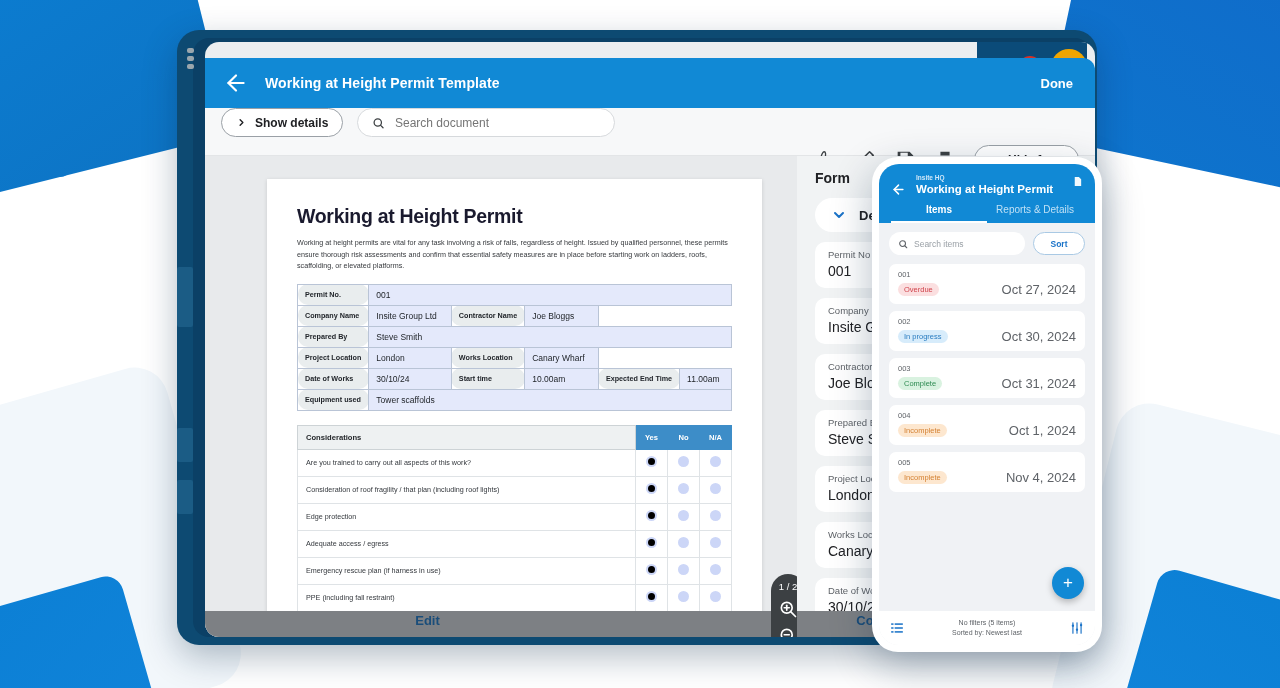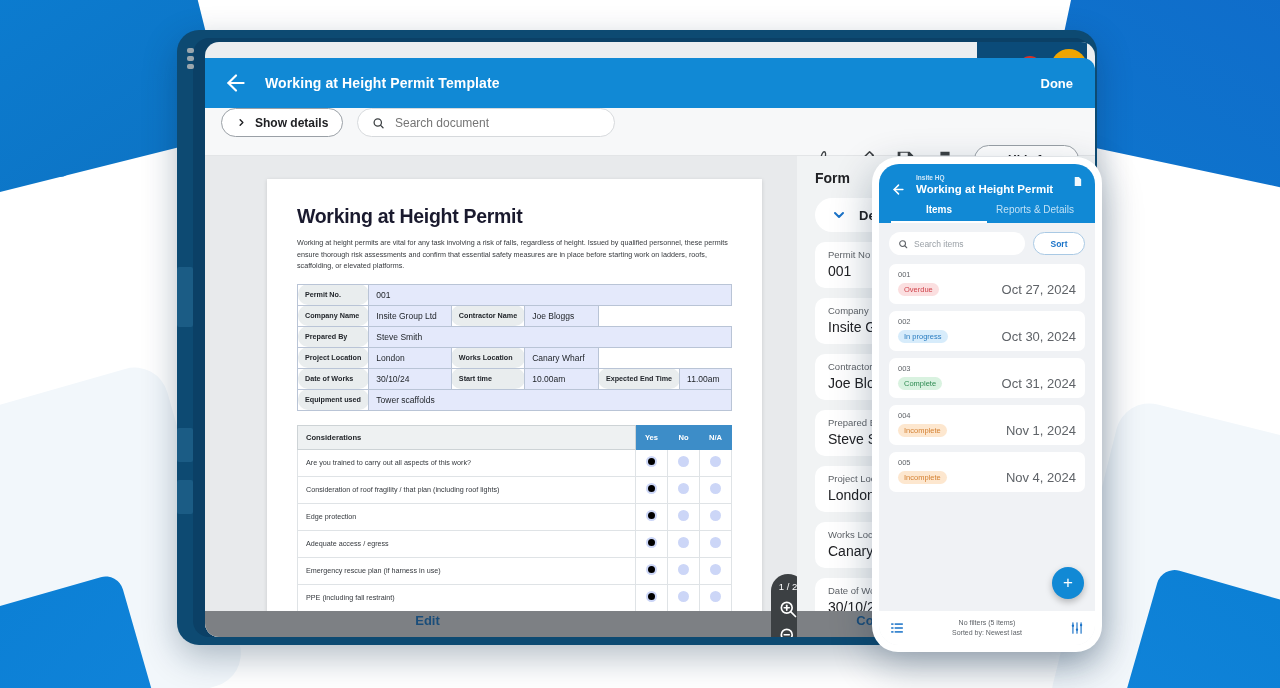--- a/index.html
+++ b/index.html
@@ -625,7 +625,7 @@
           <div class="num">004</div>
           <div class="row2">
             <span class="badge b-incomplete">Incomplete</span>
-            <span class="date">Nov 1, 2024</span>
+            <span class="date">Oct 1, 2024</span>
           </div>
         </div>
         <div class="ph-item">

